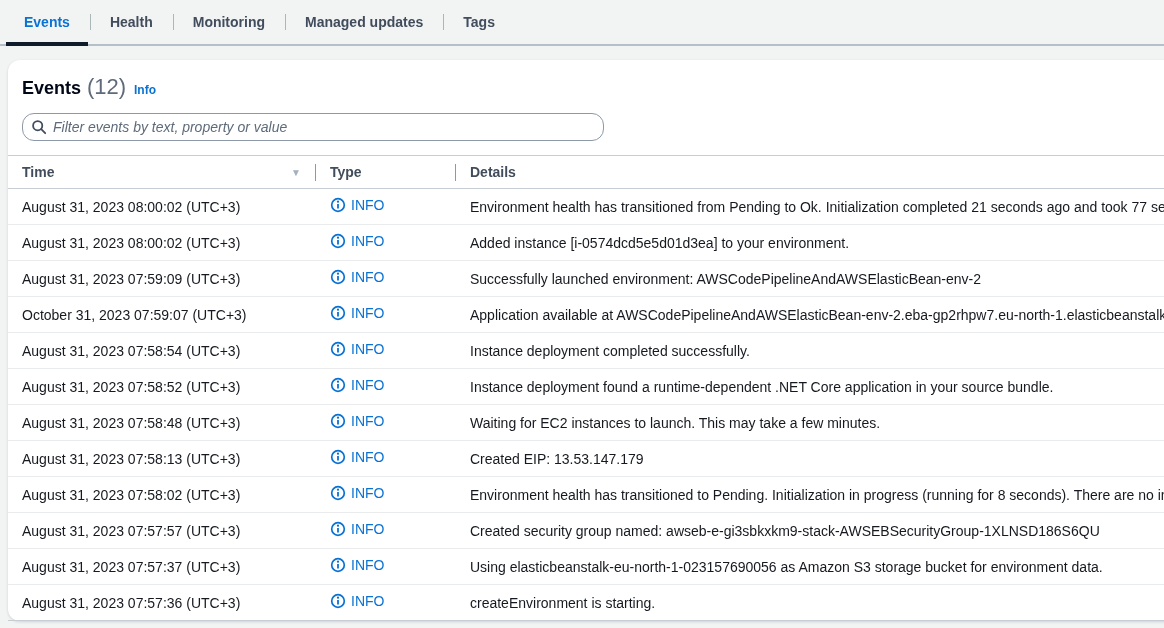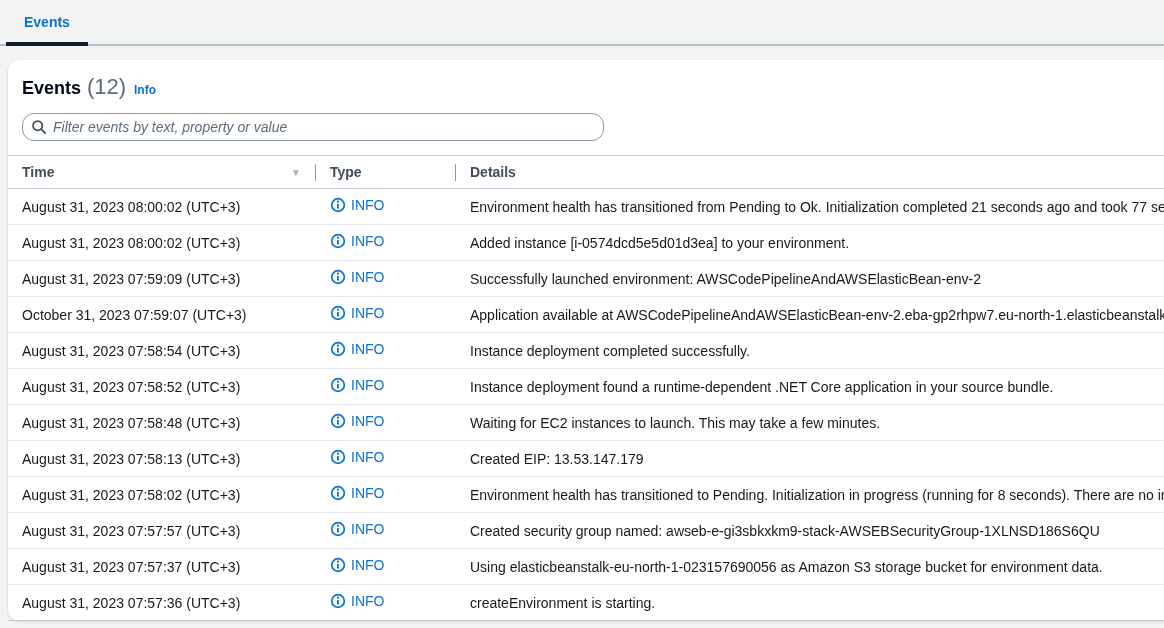--- a/index.html
+++ b/index.html
@@ -156,6 +156,7 @@
 
 <nav class="tabbar" id="tabbar">
     <div class="tab active">Events</div>
+    <div class="tab">Health</div>
   </nav>
 
 <section class="panel">

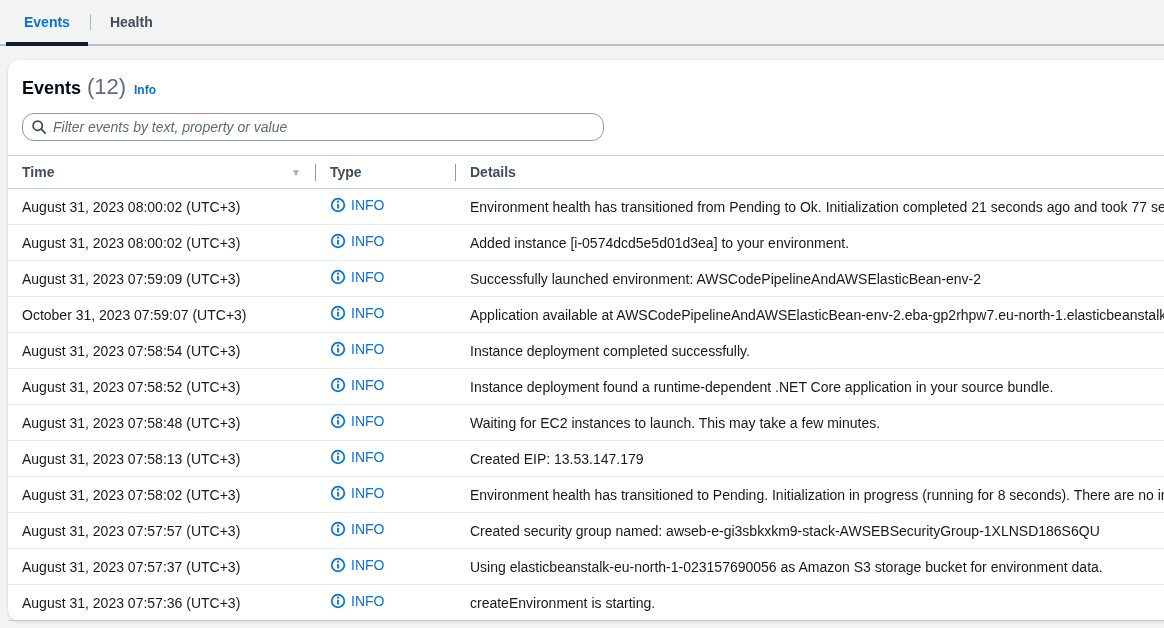--- a/index.html
+++ b/index.html
@@ -157,6 +157,7 @@
 <nav class="tabbar" id="tabbar">
     <div class="tab active">Events</div>
     <div class="tab">Health</div>
+    <div class="tab">Monitoring</div>
   </nav>
 
 <section class="panel">

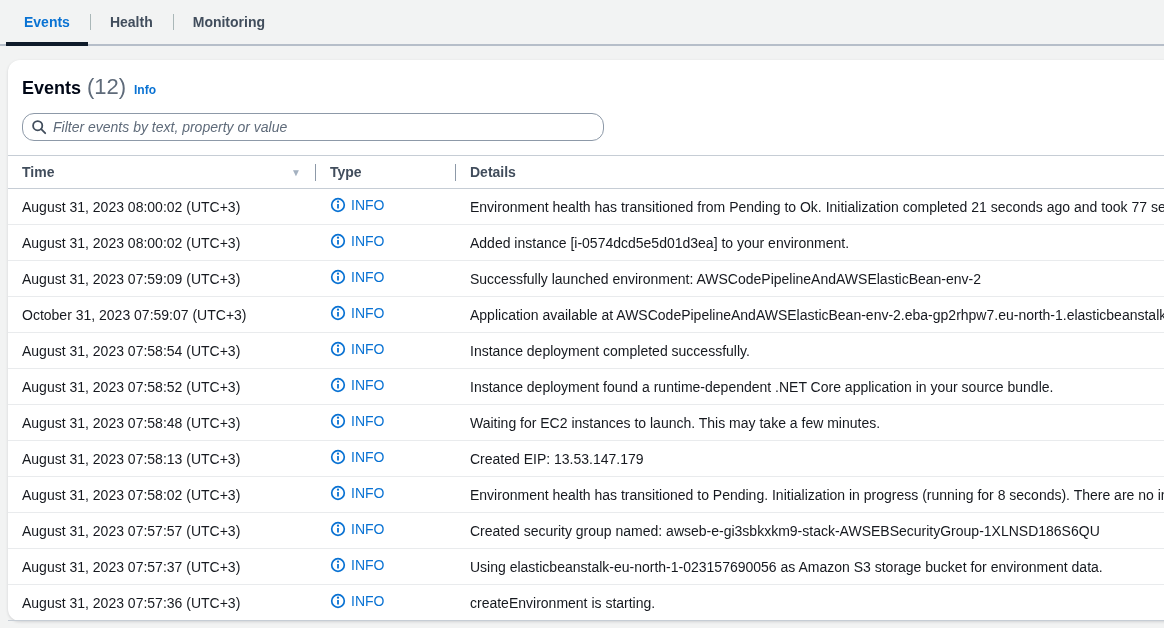--- a/index.html
+++ b/index.html
@@ -158,6 +158,7 @@
     <div class="tab active">Events</div>
     <div class="tab">Health</div>
     <div class="tab">Monitoring</div>
+    <div class="tab">Managed updates</div>
   </nav>
 
 <section class="panel">

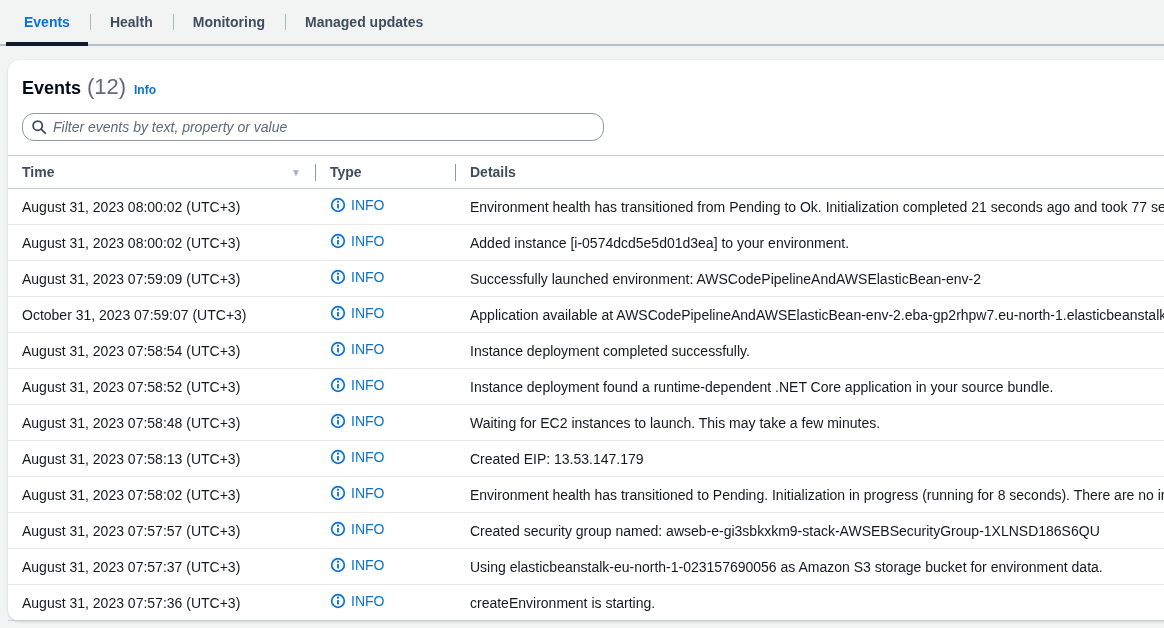--- a/index.html
+++ b/index.html
@@ -159,6 +159,7 @@
     <div class="tab">Health</div>
     <div class="tab">Monitoring</div>
     <div class="tab">Managed updates</div>
+    <div class="tab">Tags</div>
   </nav>
 
 <section class="panel">

